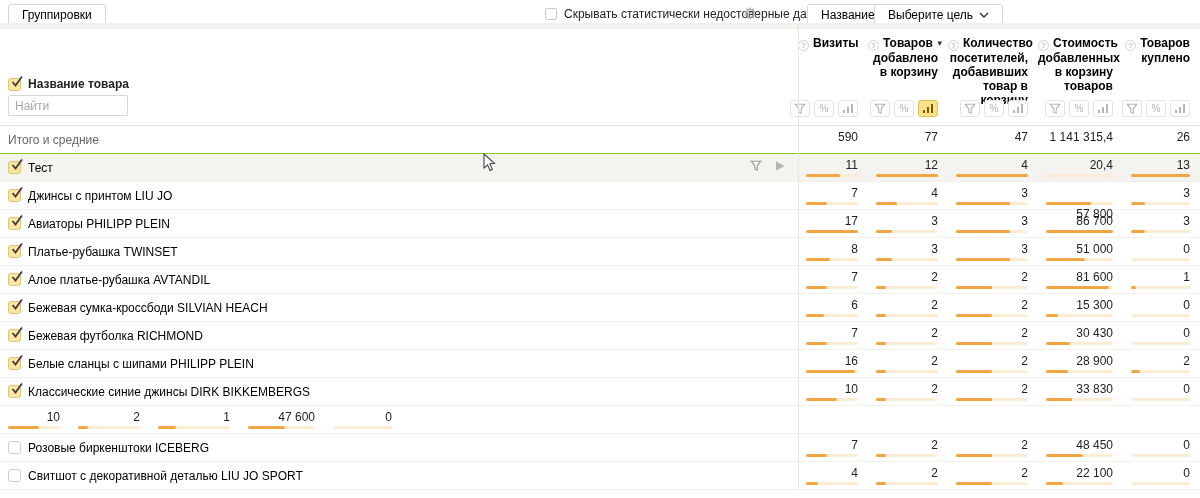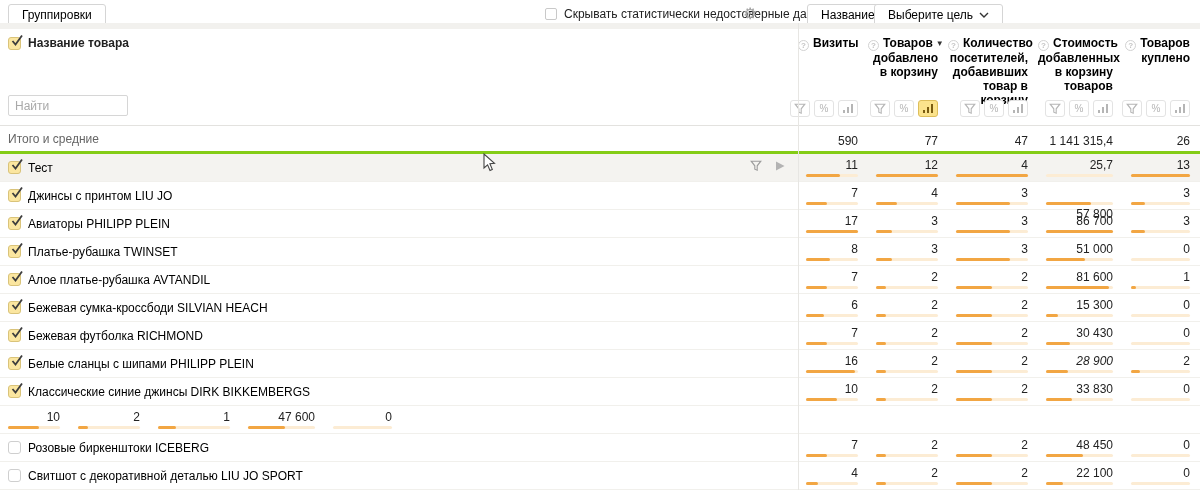--- a/index.html
+++ b/index.html
@@ -23,7 +23,7 @@
   
   #table { position:absolute; left:0; top:29px; width:1200px; }
   #thead { display:flex; height:97px; border-bottom:1px solid #e3e2df; position:relative; }
-  #thead-left { width:798px; position:relative; }
+  #thead-left { width:798px; position:relative;margin-top:41px; }
   #name-header { position:absolute; left:8px; top:7px; display:flex; align-items:center; gap:7px; font-weight:bold; }
   #search-input { position:absolute; left:8px; bottom:9px; width:120px; height:21px;
                   border:1px solid #d6d6d6; border-radius:2px; padding:0 6px; font-size:12px;

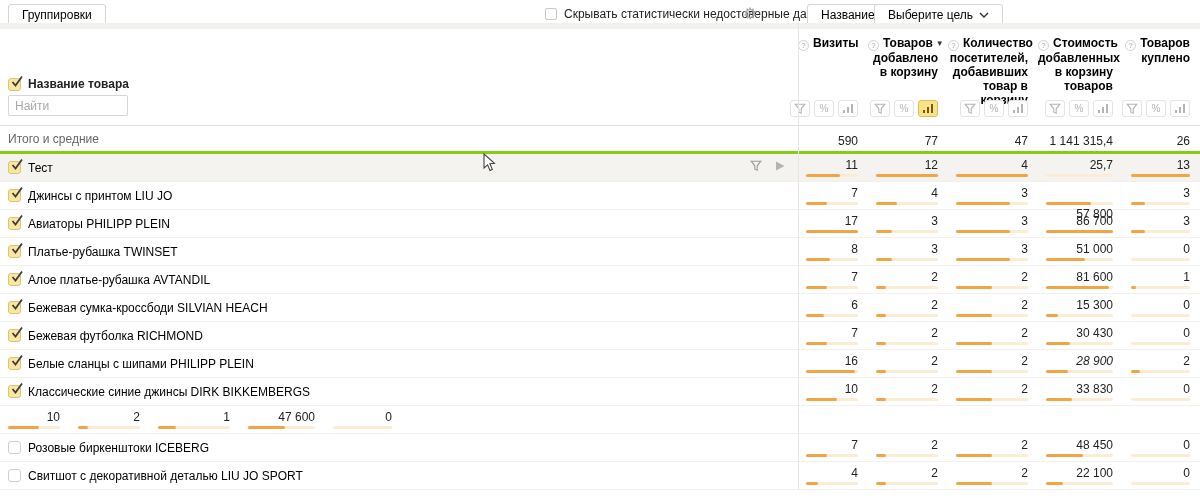--- a/index.html
+++ b/index.html
@@ -45,7 +45,7 @@
 
   .trow { display:flex; height:28px; border-bottom:1px solid #f1f0ec; position:relative; }
   .trow.hover { background:var(--hover-row-bg); }
-  #totals-row { height:28px; border-bottom:3px solid #84cc16;align-items:center; }
+  #totals-row { height:28px; border-bottom:1px solid #84cc16; }
   .name-cell { width:798px; position:relative; display:flex; align-items:center; padding-left:8px; gap:7px; }
   .row-label { color:#000; }
   #totals-label { color:#666; }

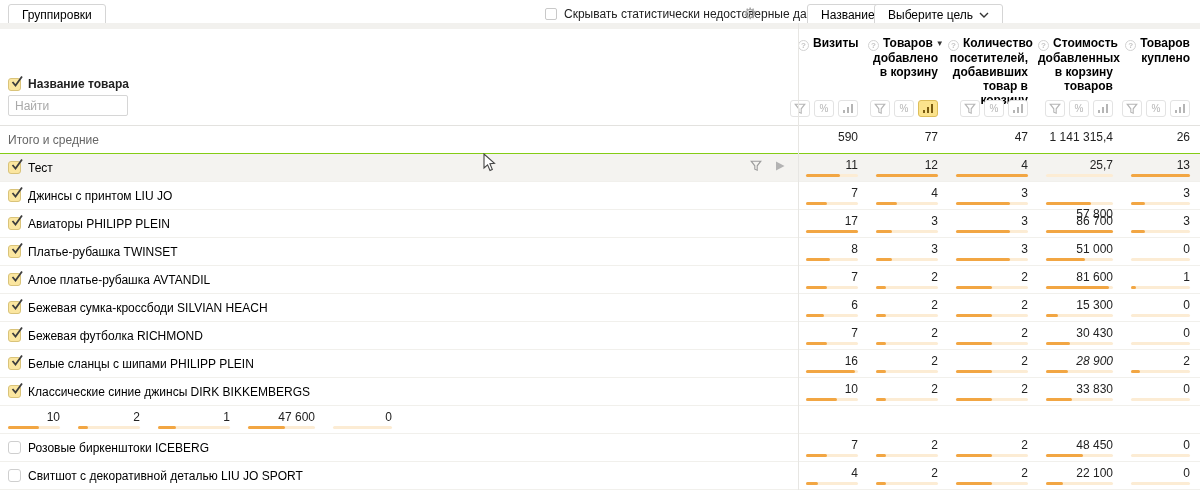--- a/index.html
+++ b/index.html
@@ -271,7 +271,7 @@
             <div class="bar-fill" style="width: calc(100% - 18px);"></div>
           </div>
           <div class="vcell" style="width: 85px;">
-            <span class="num">25,7</span>
+            <span class="num">20,4</span>
             <div class="bar-track"></div>
           </div>
           <div class="vcell" style="width: 77px;">

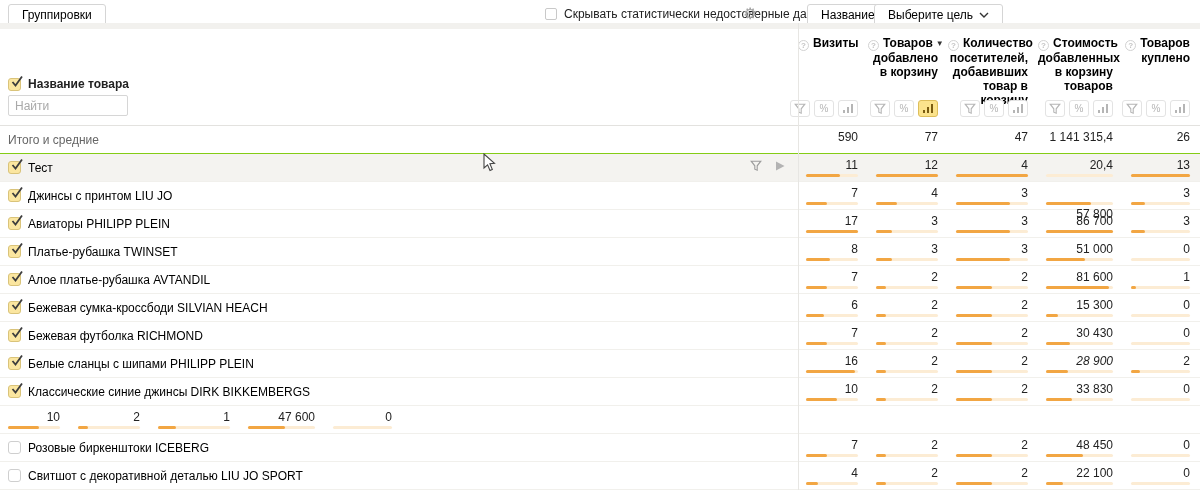--- a/index.html
+++ b/index.html
@@ -511,7 +511,7 @@
             <div class="bar-track"></div>
             <div class="bar-fill" style="width: calc(50% - 9px);"></div>
           </div>
-          <div class="vcell" style="width: 85px; font-style: italic;">
+          <div class="vcell" style="width: 85px;">
             <span class="num">28 900</span>
             <div class="bar-track"></div>
             <div class="bar-fill" style="width: calc(33.3% - 5.994px);"></div>

